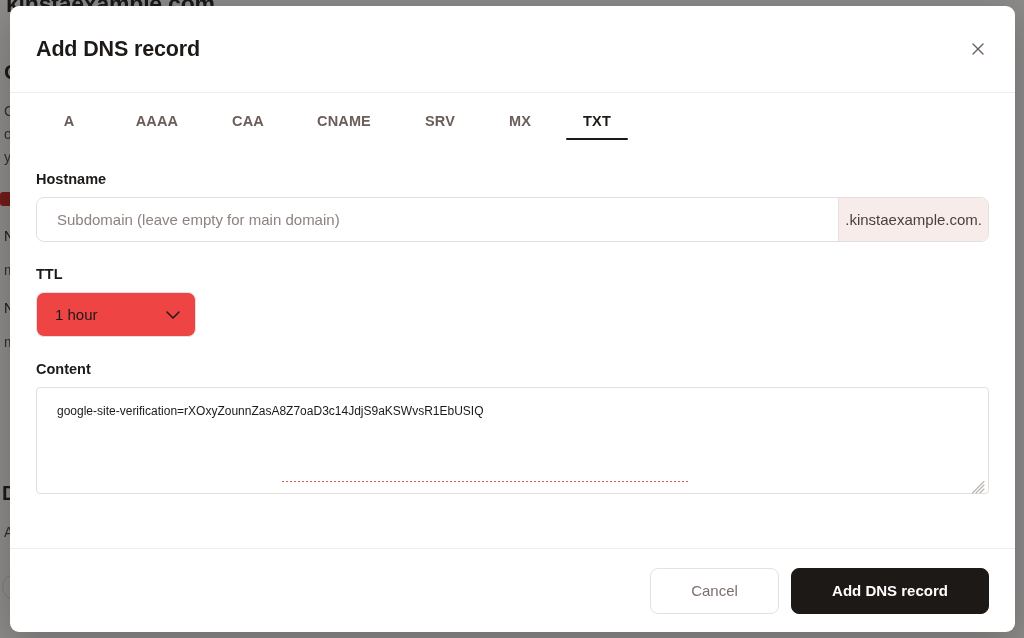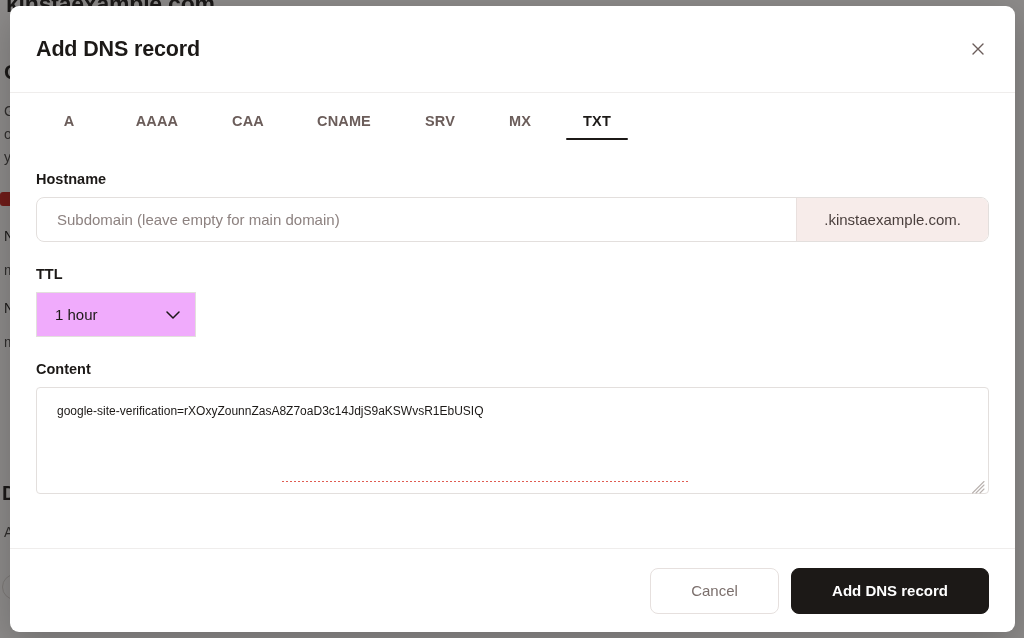--- a/index.html
+++ b/index.html
@@ -199,7 +199,7 @@
     flex: 0 0 auto;
     display: flex;
     align-items: center;
-    padding: 0 27px;
+    padding: 0 6px;
     background: #f7ecea;
     border-left: 1px solid #e9e0de;
     font-size: 15px;

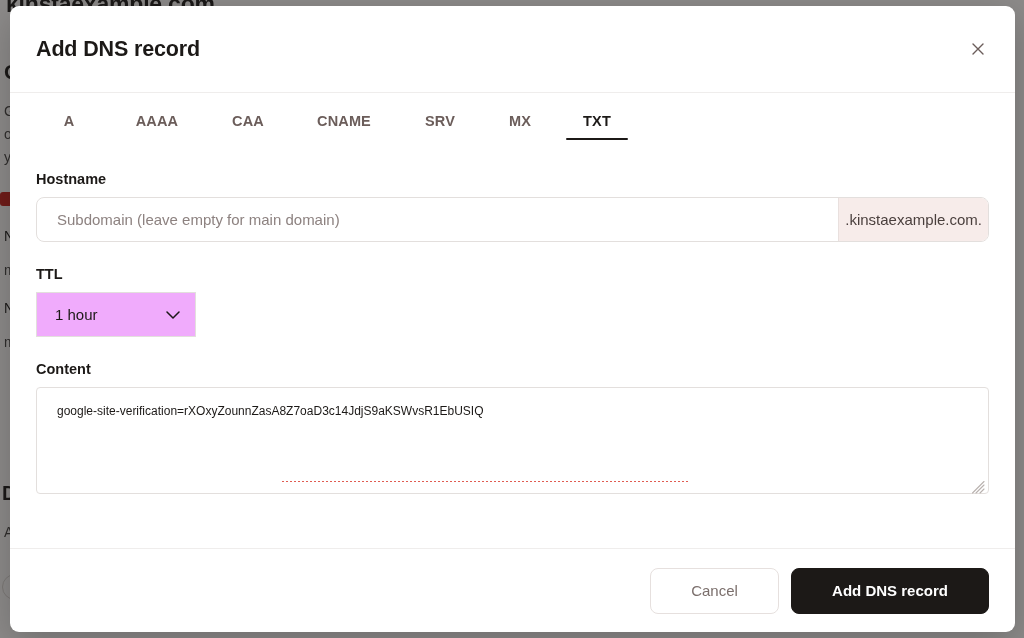--- a/index.html
+++ b/index.html
@@ -217,8 +217,8 @@
     width: 100%;
     height: 100%;
     border: 1px solid #e3dfdd;
-    border-radius: 0;
-    background: #f0abfc;
+    border-radius: 8px;
+    background: #ef4444;
     padding: 0 18px;
     font-size: 15px;
     color: #1c1917;

